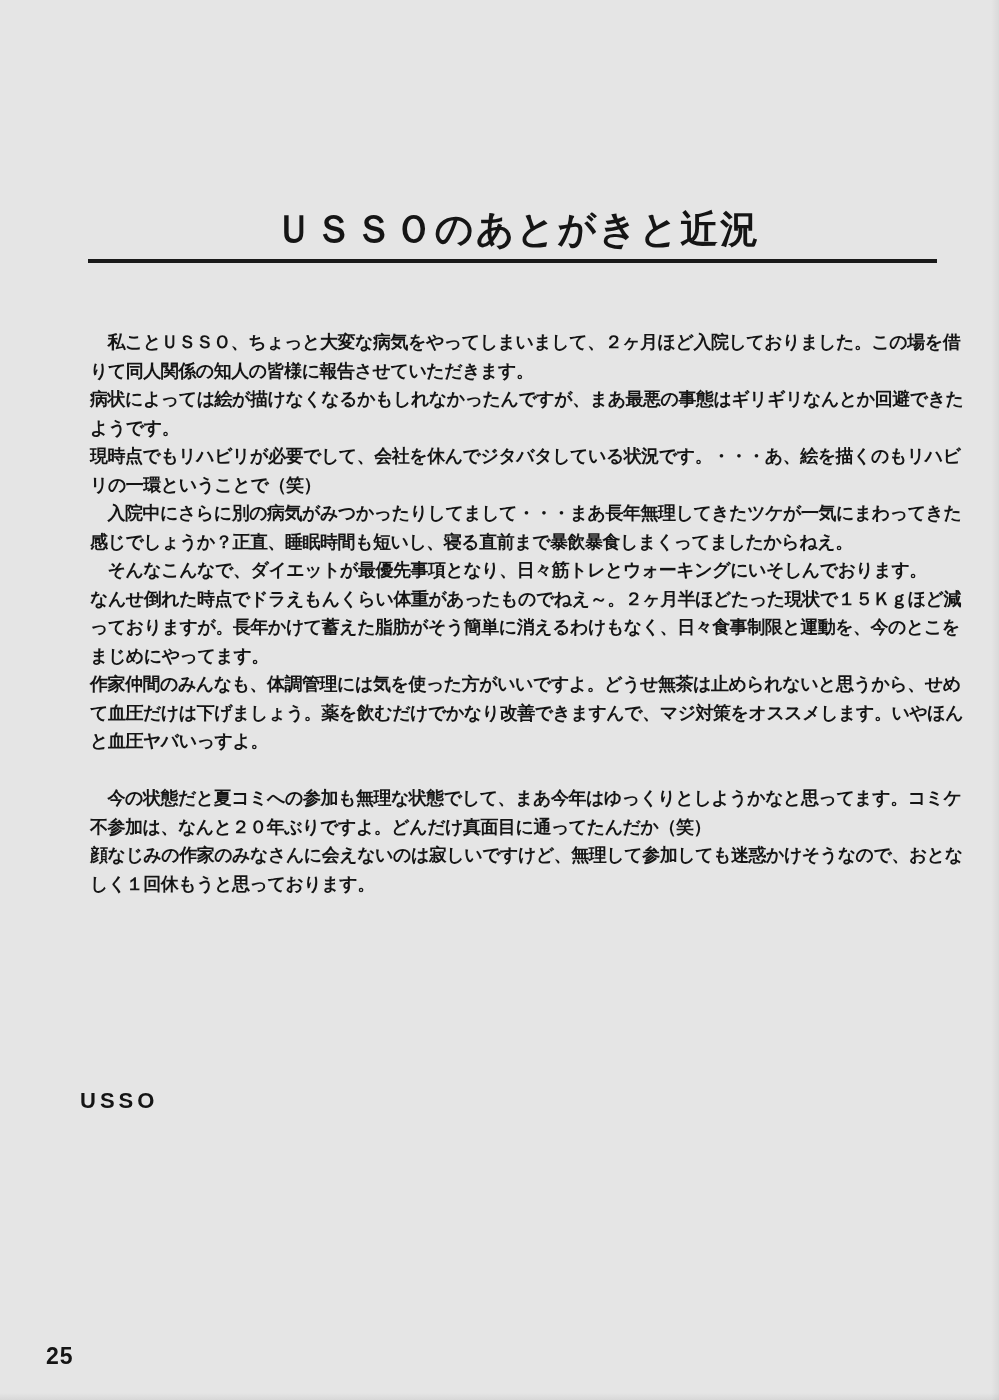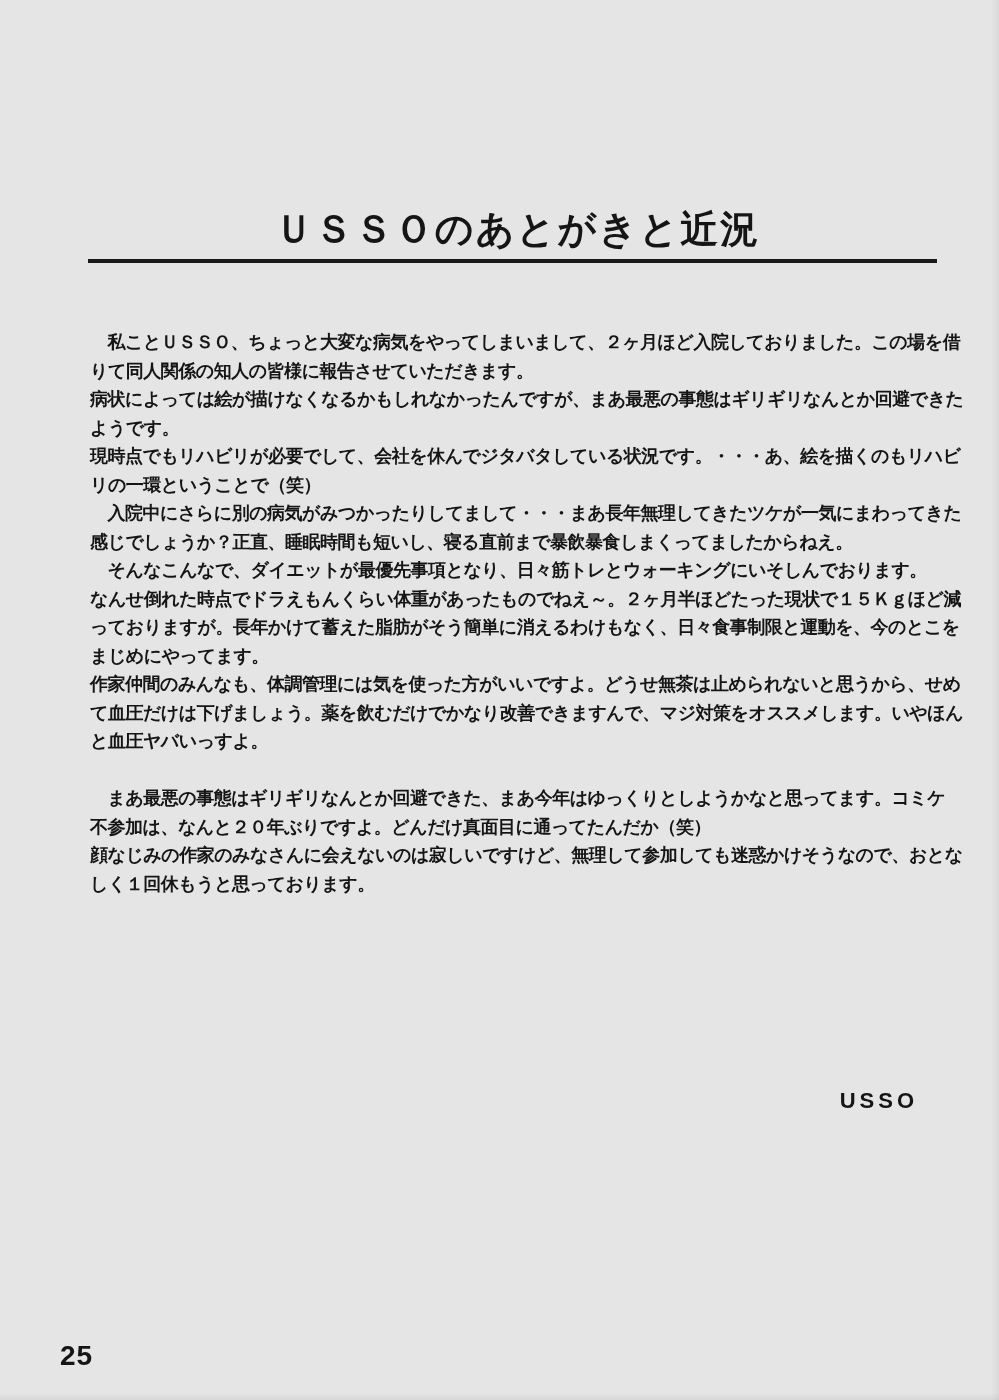--- a/index.html
+++ b/index.html
@@ -113,7 +113,7 @@
 作家仲間のみんなも、体調管理には気を使った方がいいですよ。どうせ無茶は止められないと思うから、せめ
 て血圧だけは下げましょう。薬を飲むだけでかなり改善できますんで、マジ対策をオススメします。いやほん
 と血圧ヤバいっすよ。</p>
-    <p class="para">　まあ最悪の事態はギリギリなんとか回避できた、まあ今年はゆっくりとしようかなと思ってます。コミケ
+    <p class="para">　今の状態だと夏コミへの参加も無理な状態でして、まあ今年はゆっくりとしようかなと思ってます。コミケ
 不参加は、なんと２０年ぶりですよ。どんだけ真面目に通ってたんだか（笑）
 顔なじみの作家のみなさんに会えないのは寂しいですけど、無理して参加しても迷惑かけそうなので、おとな
 しく１回休もうと思っております。</p>

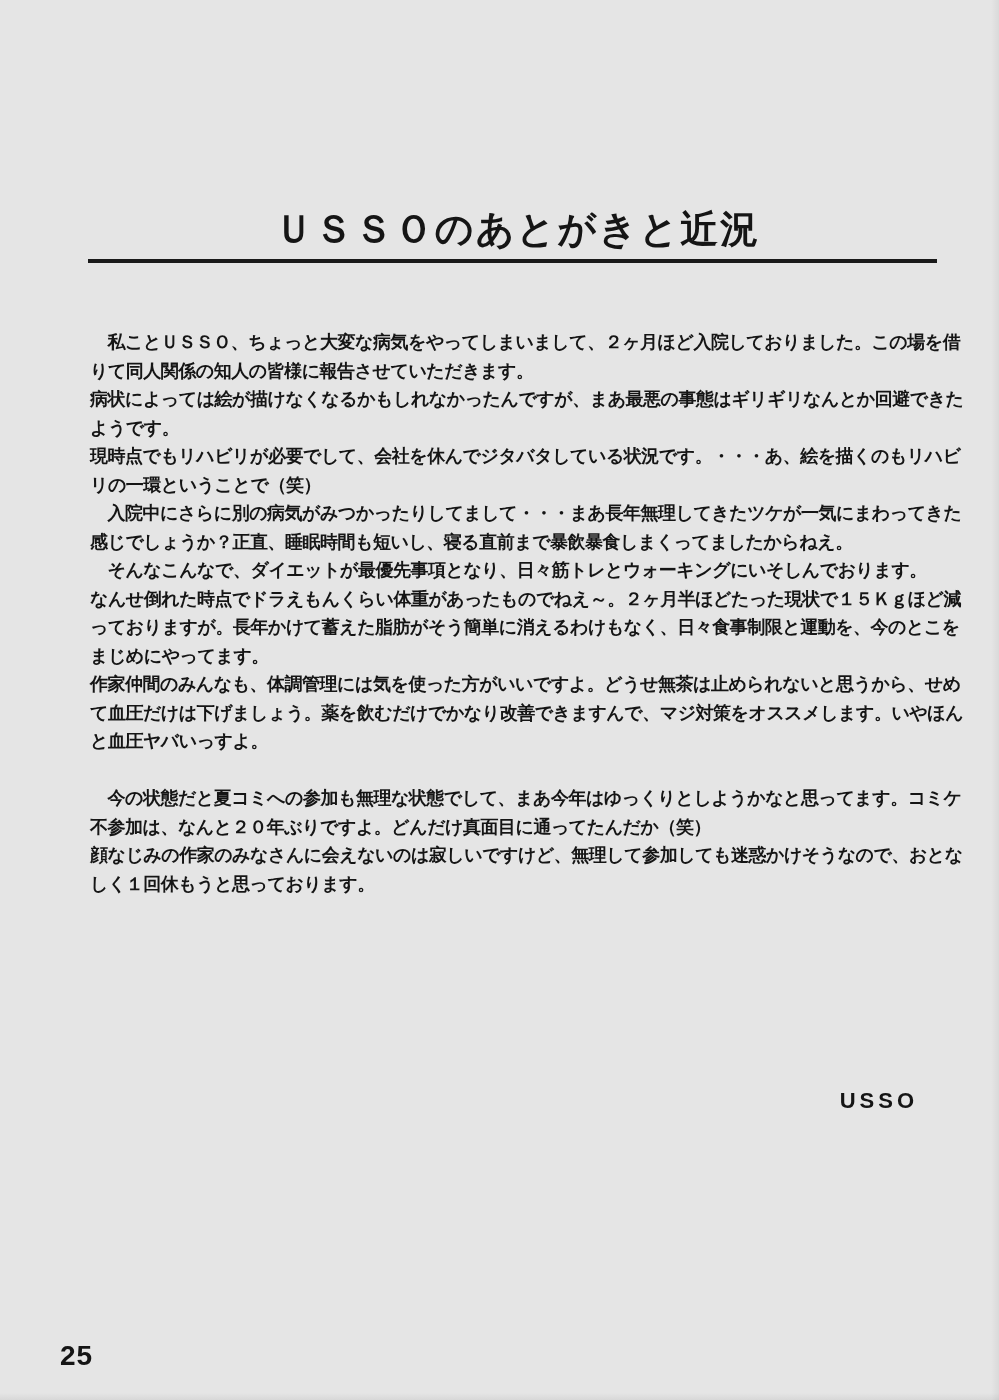--- a/index.html
+++ b/index.html
@@ -55,9 +55,8 @@
   .signature {
     position: absolute;
     top: 1088px;
-    left: 90px;
+    left: 80px;
     width: 828px;
-    text-align: right;
     font-size: 22px;
     font-weight: 600;
     letter-spacing: 4px;

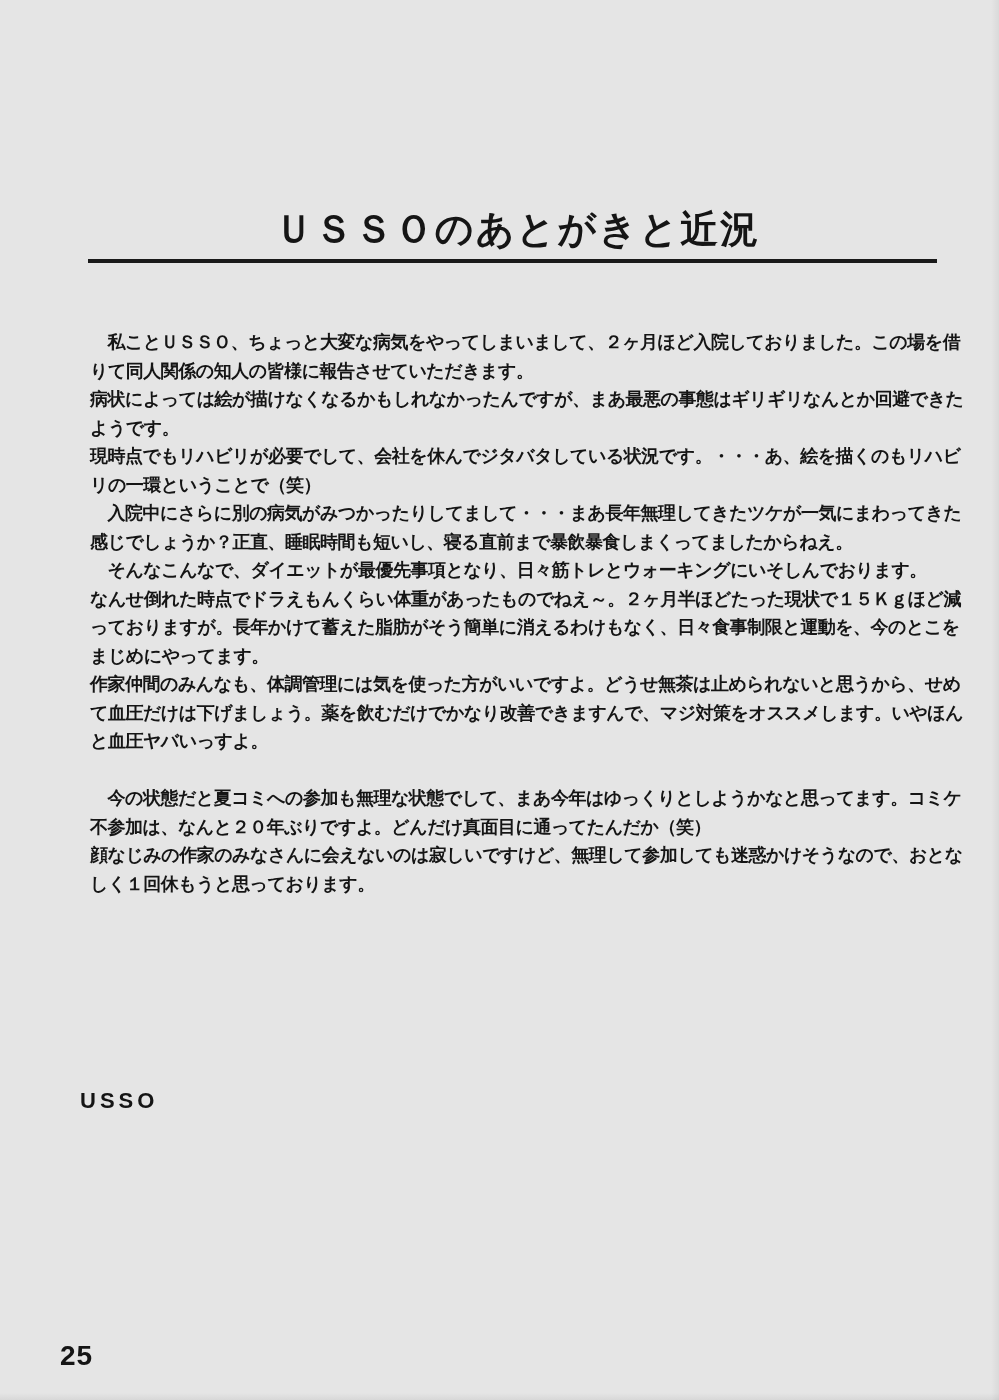--- a/index.html
+++ b/index.html
@@ -64,8 +64,8 @@
   .page-num {
     position: absolute;
     top: 1340px;
-    left: 60px;
-    font-size: 28px;
+    left: 46px;
+    font-size: 23px;
     line-height: 32px;
     font-weight: 600;
     letter-spacing: 1px;

